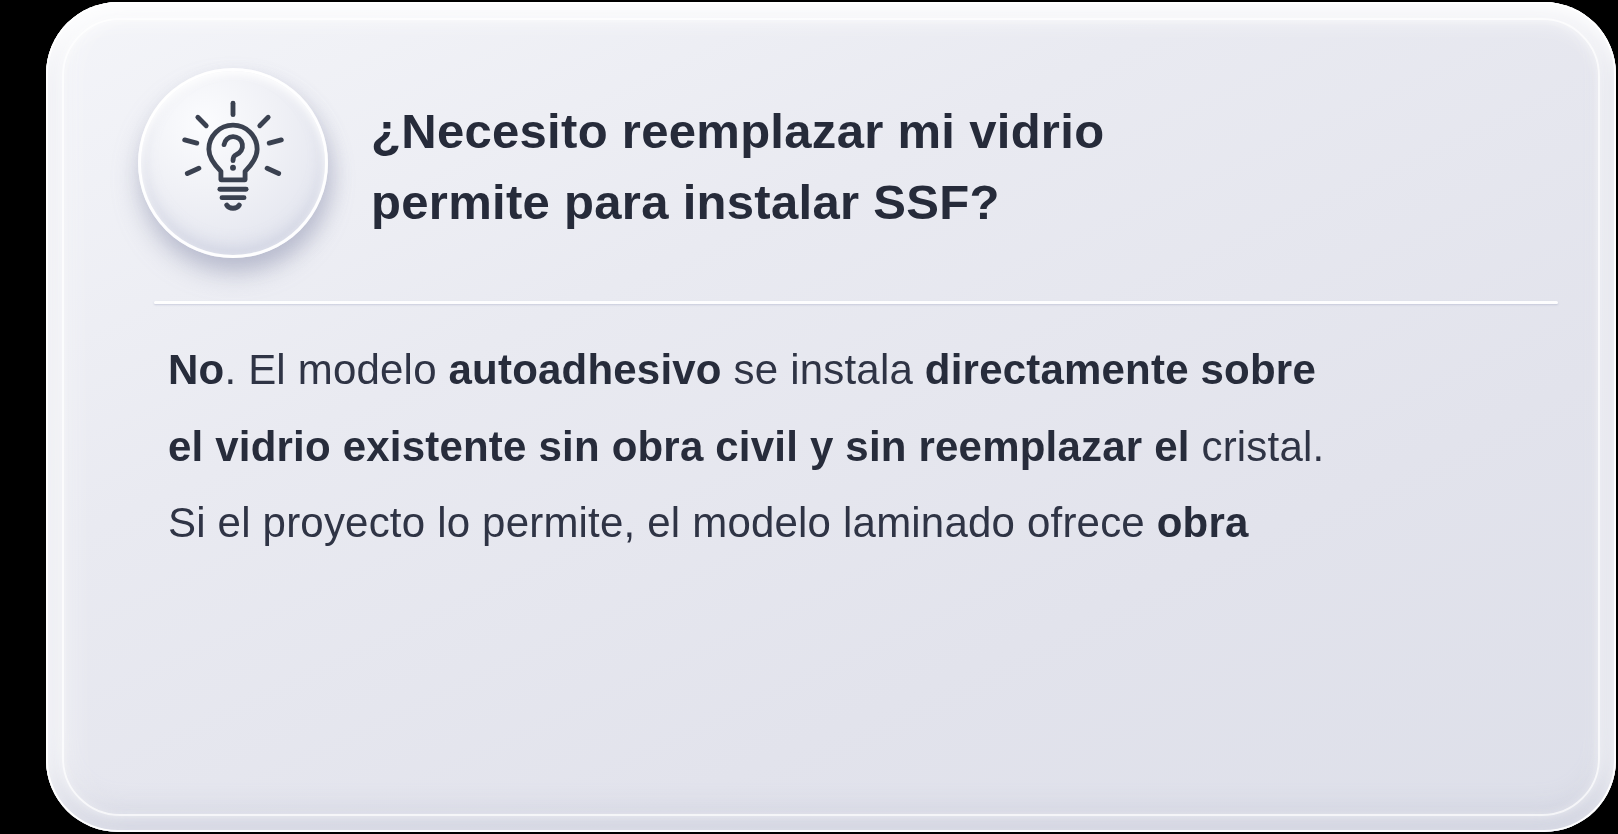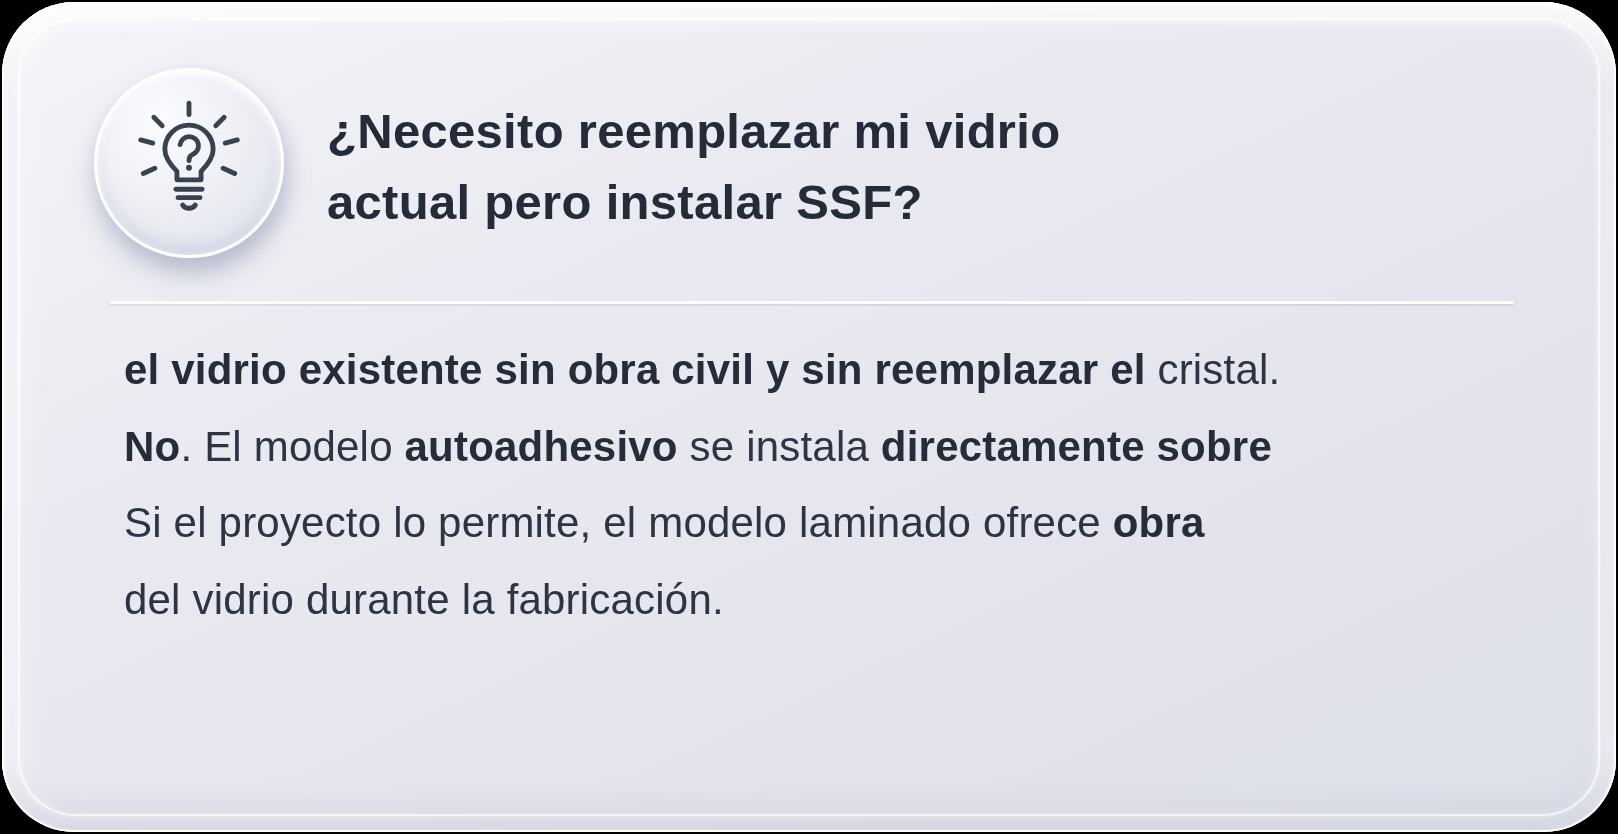--- a/index.html
+++ b/index.html
@@ -28,6 +28,7 @@
       inset 0 -16px 30px rgba(168,173,198,0.45),
       inset 18px 0 30px rgba(255,255,255,0.75),
       inset -14px 0 26px rgba(255,255,255,0.45);
+    margin-left: 44px;
   }
   .card-rim {
     position: absolute;

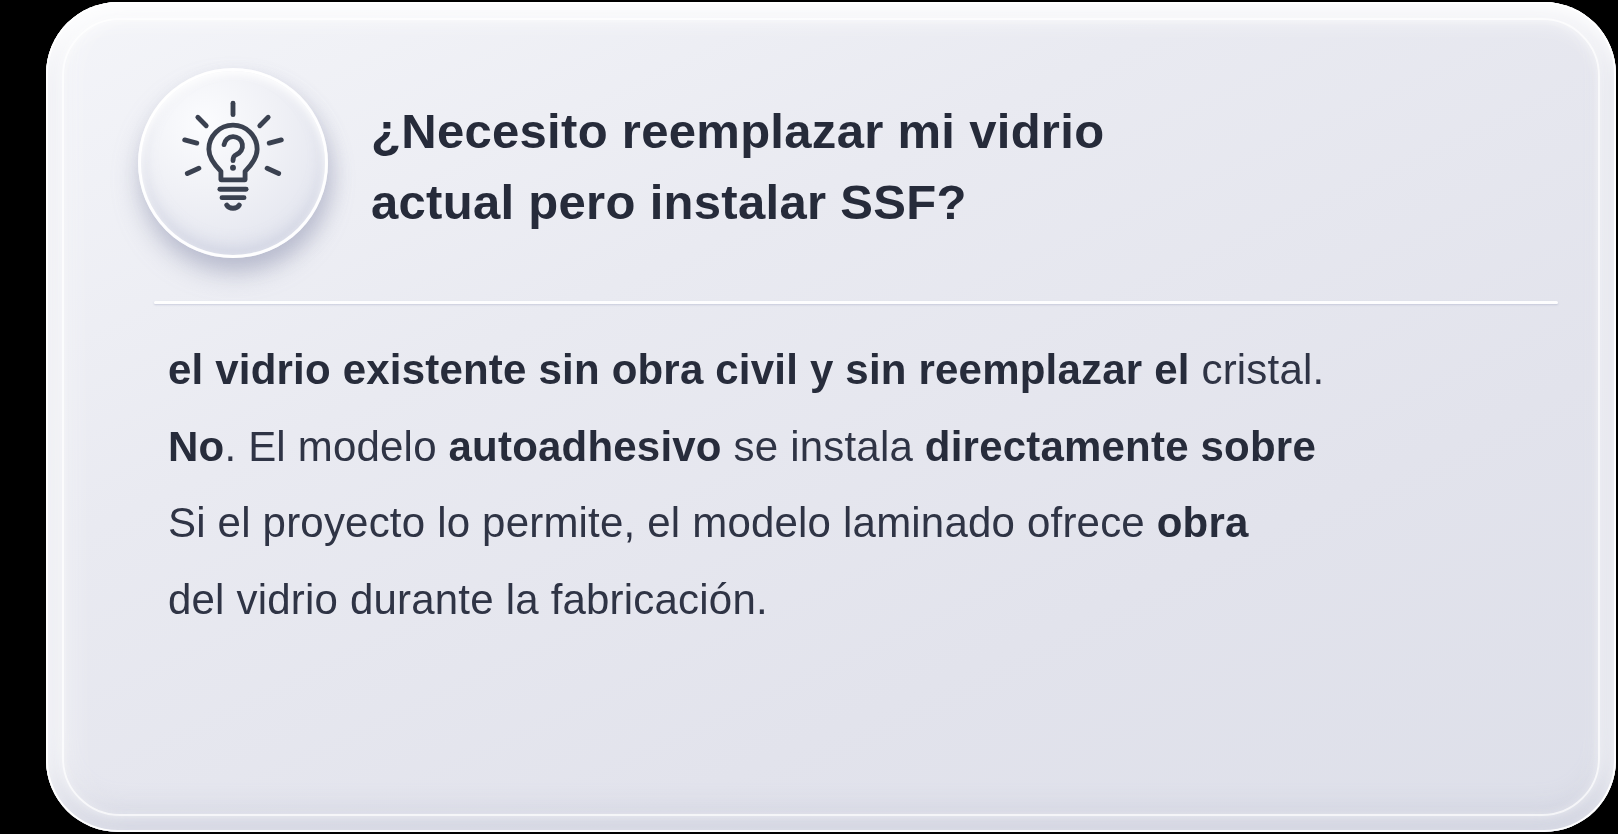--- a/index.html
+++ b/index.html
@@ -134,7 +134,7 @@
       </svg>
     </div>
 
-    <h1 class="question"><span>¿Necesito reemplazar mi vidrio</span><br><span>actual pero instalar SSF?</span></h1>
+    <h1 class="question"><span>¿Necesito reemplazar mi vidrio</span><br><span>permite para instalar SSF?</span></h1>
 
     <div class="divider"></div>
 

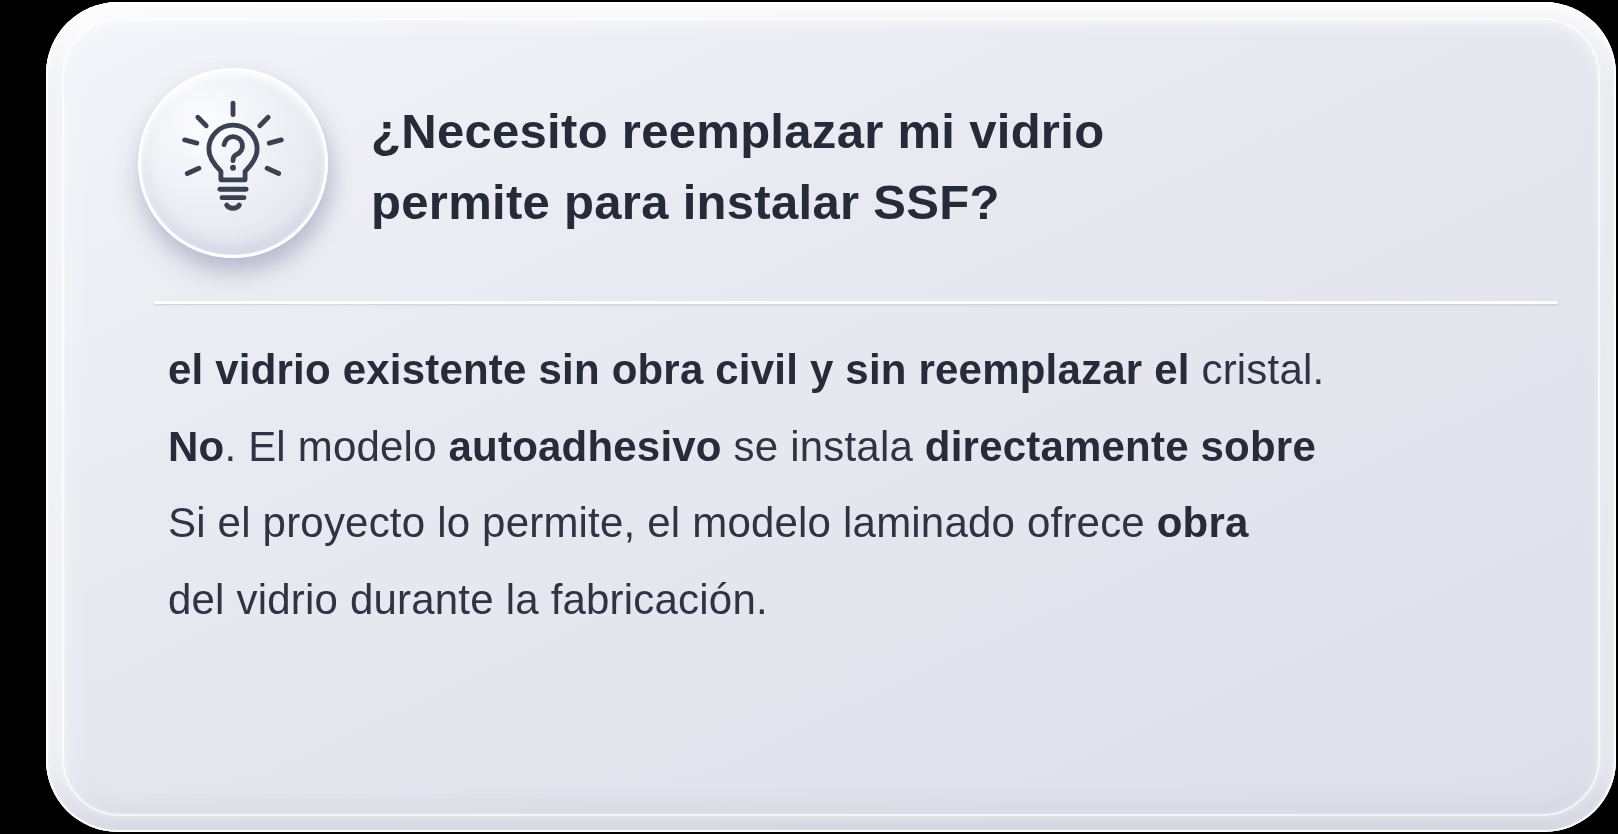--- a/index.html
+++ b/index.html
@@ -139,8 +139,8 @@
     <div class="divider"></div>
 
     <div class="answer" id="answer">
+        <div class="line"><span class="b">No</span><span>. El modelo </span><span class="b">autoadhesivo</span><span> se instala </span><span class="b">directamente sobre</span></div>
         <div class="line"><span class="b">el vidrio existente sin obra civil y sin reemplazar el</span><span> cristal.</span></div>
-        <div class="line"><span class="b">No</span><span>. El modelo </span><span class="b">autoadhesivo</span><span> se instala </span><span class="b">directamente sobre</span></div>
         <div class="line"><span>Si el proyecto lo permite, el modelo laminado ofrece </span><span class="b">obra</span></div>
         <div class="line"><span>del vidrio durante la fabricación.</span></div>
       </div>

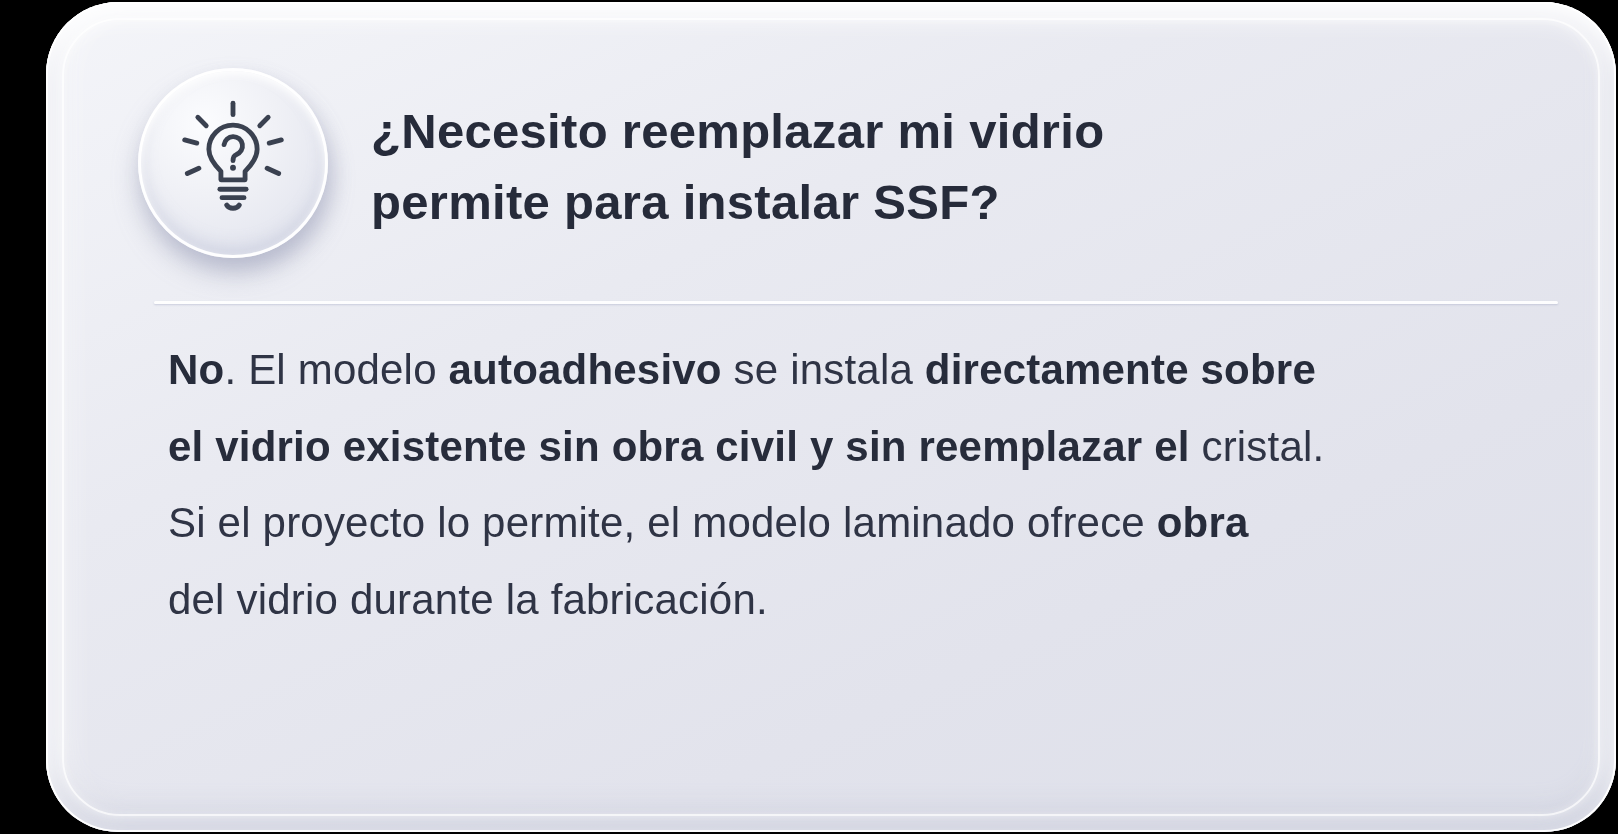--- a/index.html
+++ b/index.html
@@ -142,7 +142,6 @@
         <div class="line"><span class="b">No</span><span>. El modelo </span><span class="b">autoadhesivo</span><span> se instala </span><span class="b">directamente sobre</span></div>
         <div class="line"><span class="b">el vidrio existente sin obra civil y sin reemplazar el</span><span> cristal.</span></div>
         <div class="line"><span>Si el proyecto lo permite, el modelo laminado ofrece </span><span class="b">obra</span></div>
-        <div class="line"><span>del vidrio durante la fabricación.</span></div>
       </div>
   </div>
 </div>

